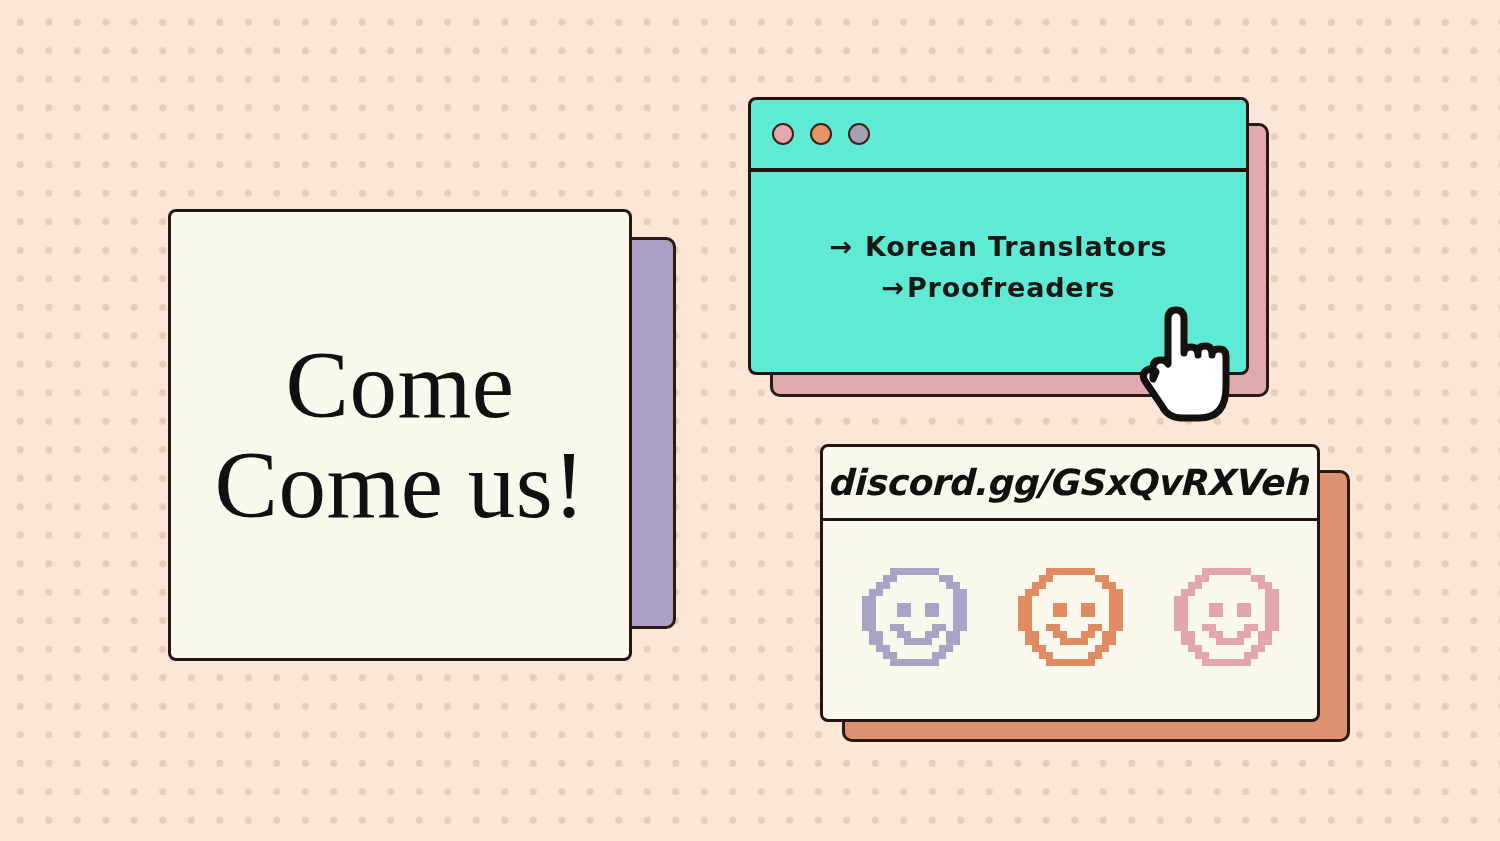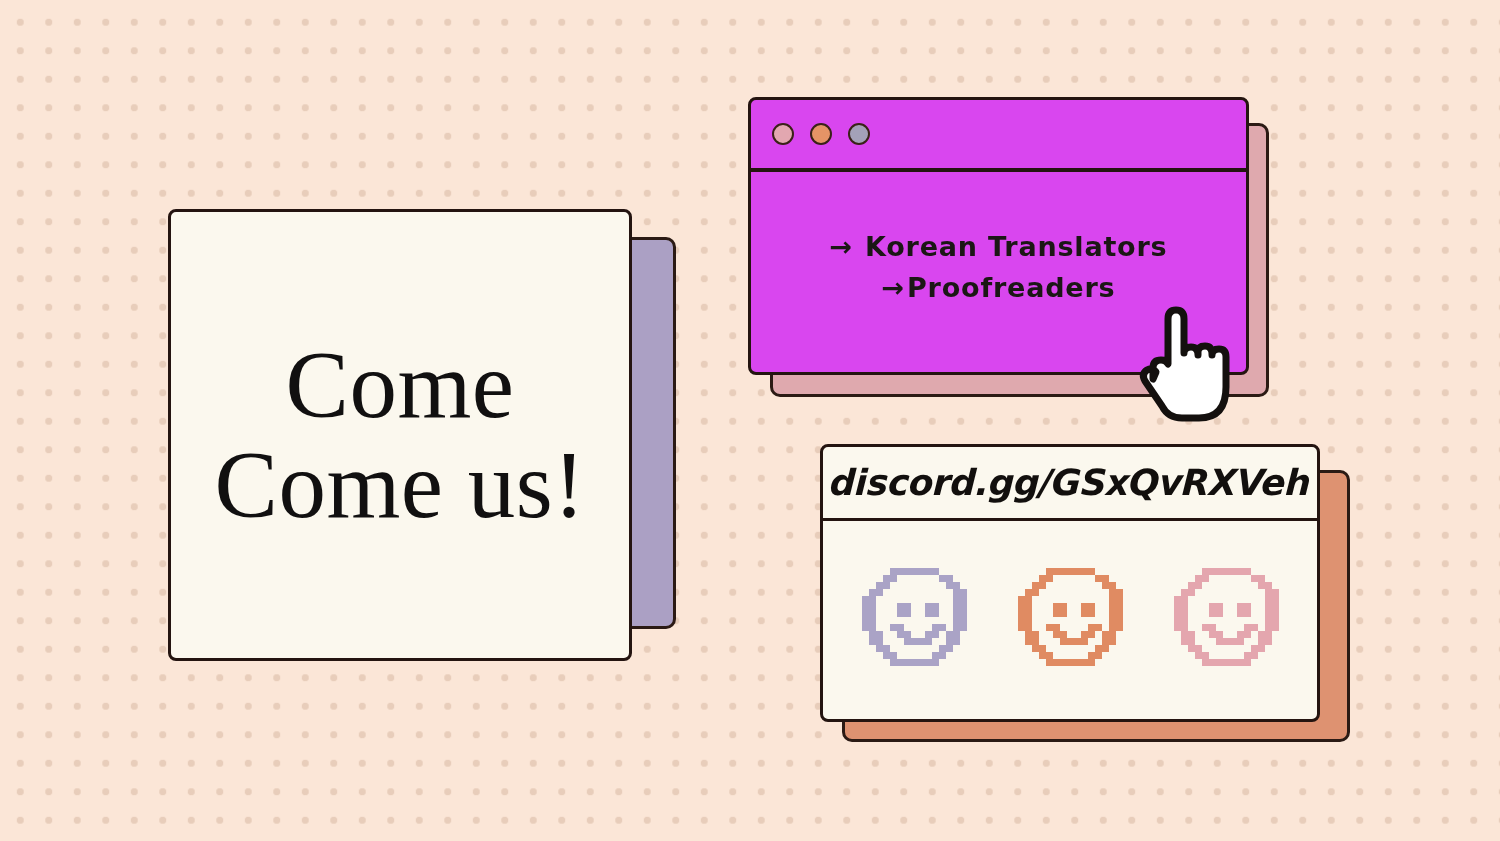--- a/index.html
+++ b/index.html
@@ -163,7 +163,7 @@
 
 <div class="card-wrap" id="roles-wrap">
   <div class="card-shadow" id="roles-shadow" style="background: rgb(223, 169, 174);"></div>
-  <div class="card" id="roles-card" style="background: #d946ef;">
+  <div class="card" id="roles-card" style="background: #5eead4;">
     <div class="titlebar" id="roles-titlebar">
       <div class="dots">
         <span class="dot" style="background: rgb(226, 167, 176);"></span>

